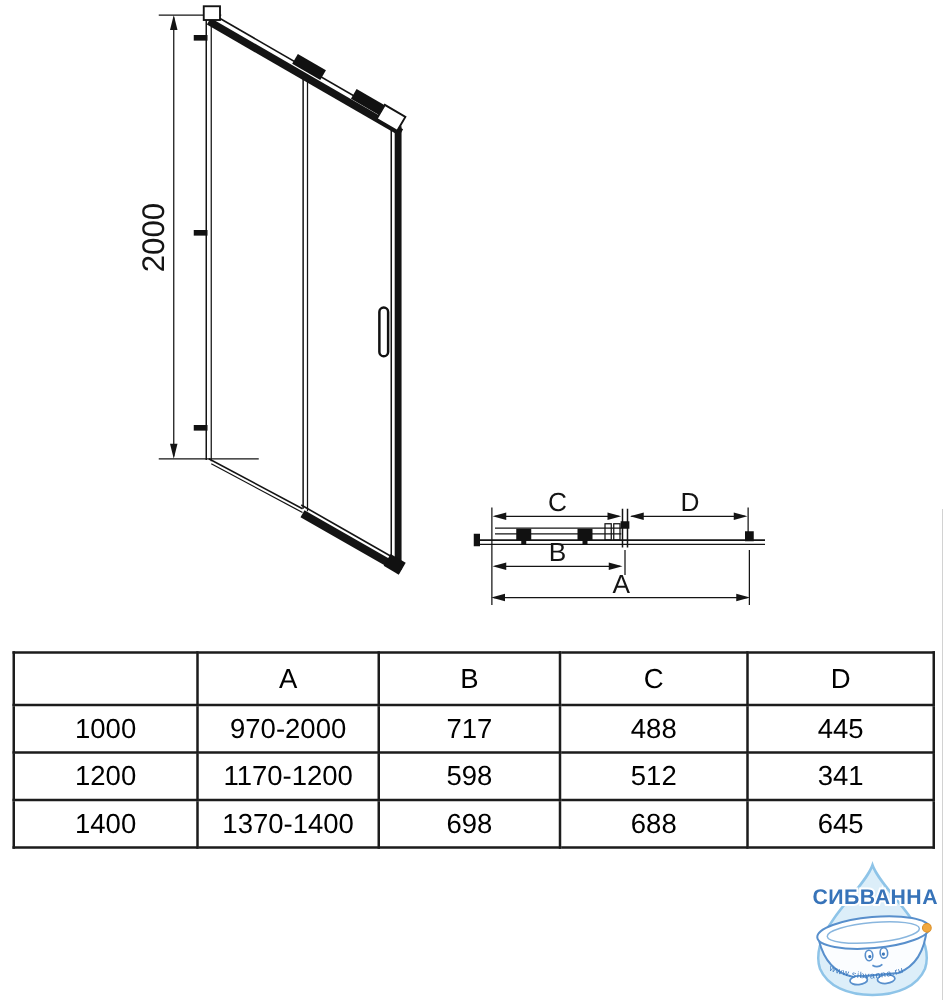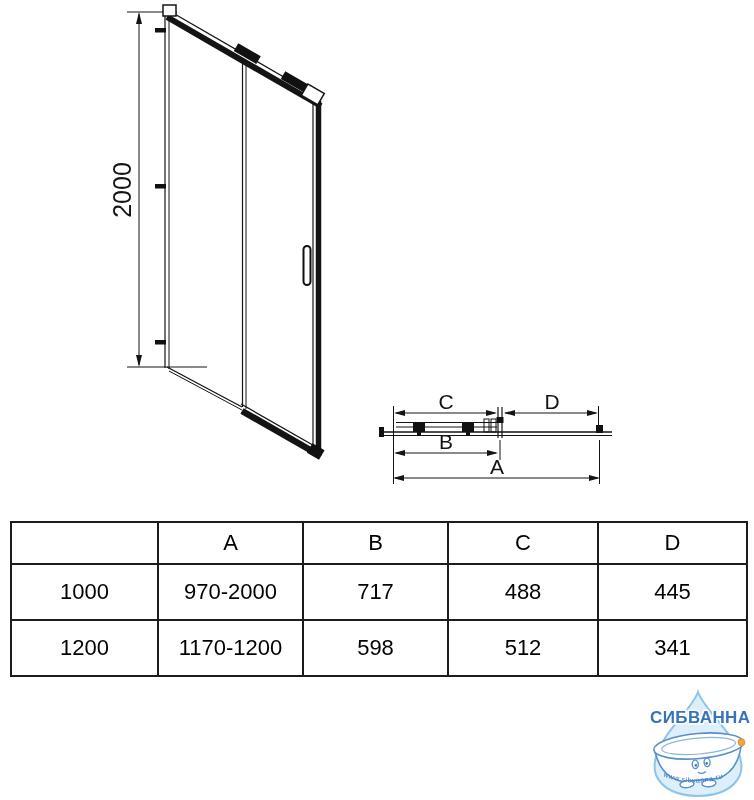--- a/index.html
+++ b/index.html
@@ -21,7 +21,7 @@
     font-size: 22px; color: #000; background: transparent;
   }
   .size-table tr.hdr td { height: 42px; }
-  .size-table tr.datarow td { height: 56px; }
+  .size-table tr.datarow td { height: 38px; }
 
   .watermark {
     position: absolute; left: 646px; top: 686px; width: 108px; height: 114px;

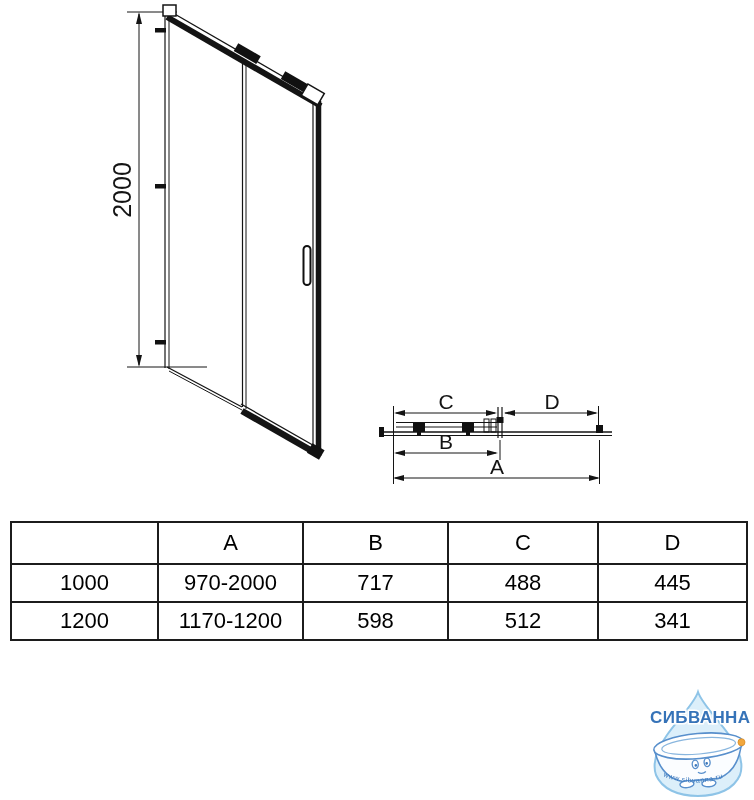--- a/index.html
+++ b/index.html
@@ -173,6 +173,13 @@
         <td>512</td>
         <td>341</td>
       </tr>
+      <tr class="datarow">
+        <td>1400</td>
+        <td>1370-1400</td>
+        <td>698</td>
+        <td>688</td>
+        <td>645</td>
+      </tr>
     </tbody>
   </table>
 

